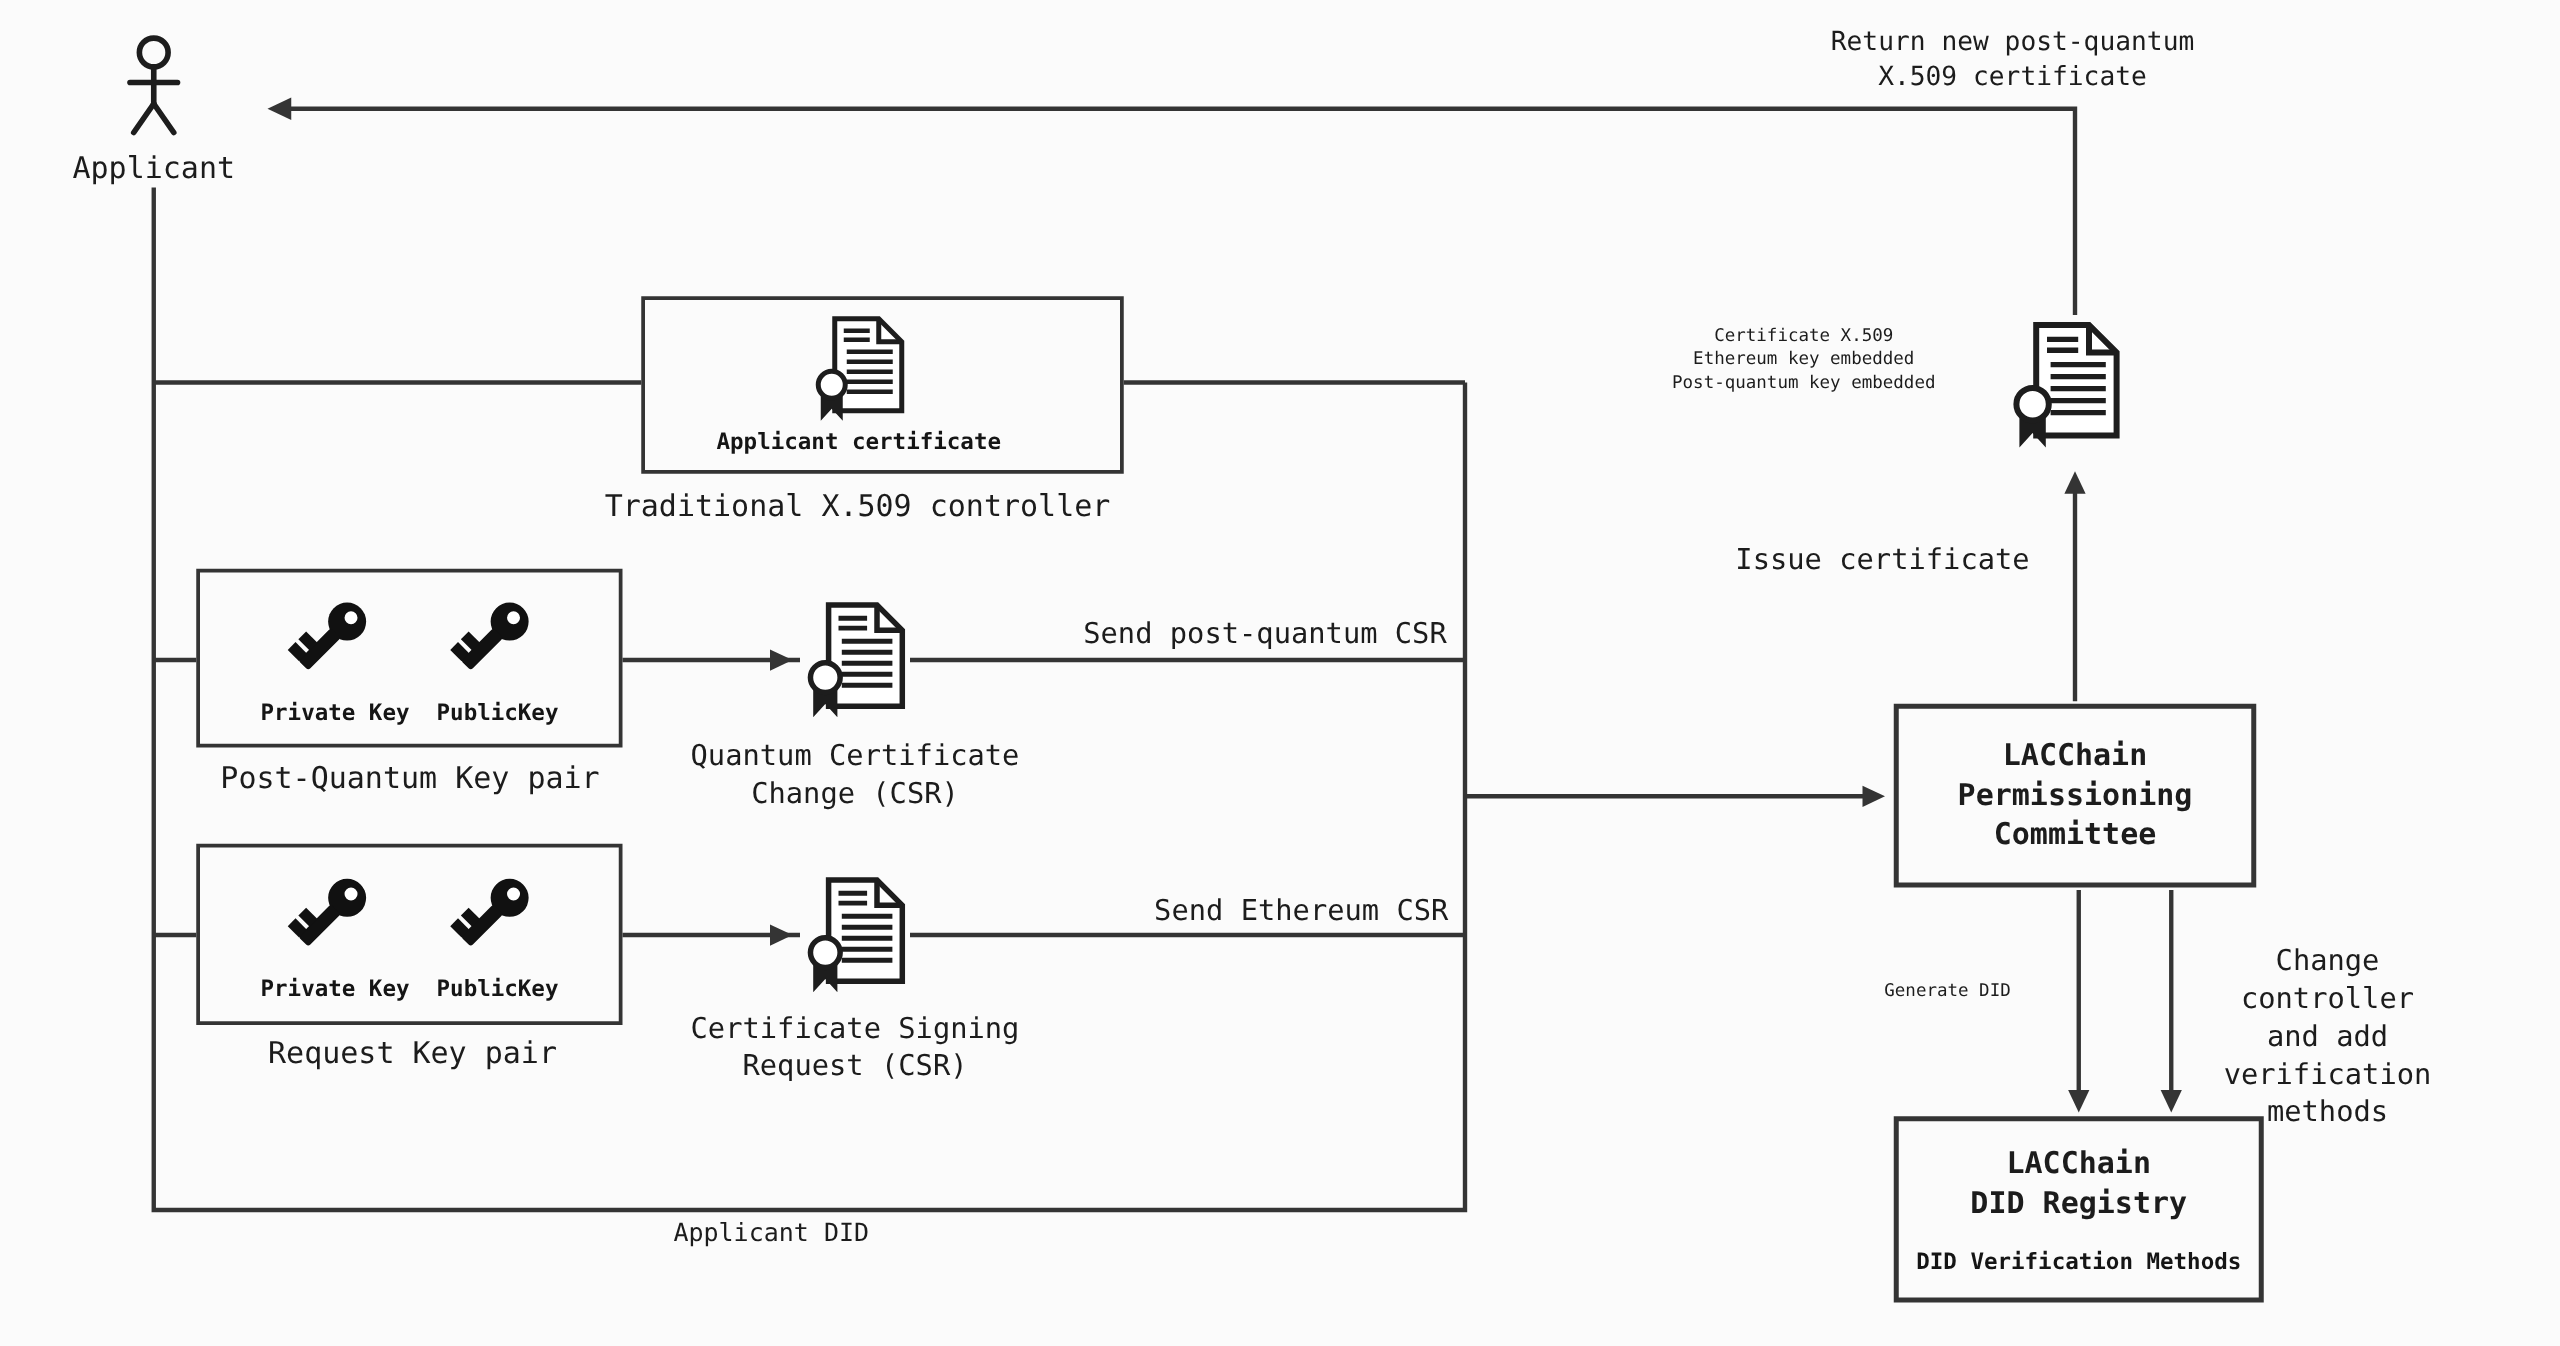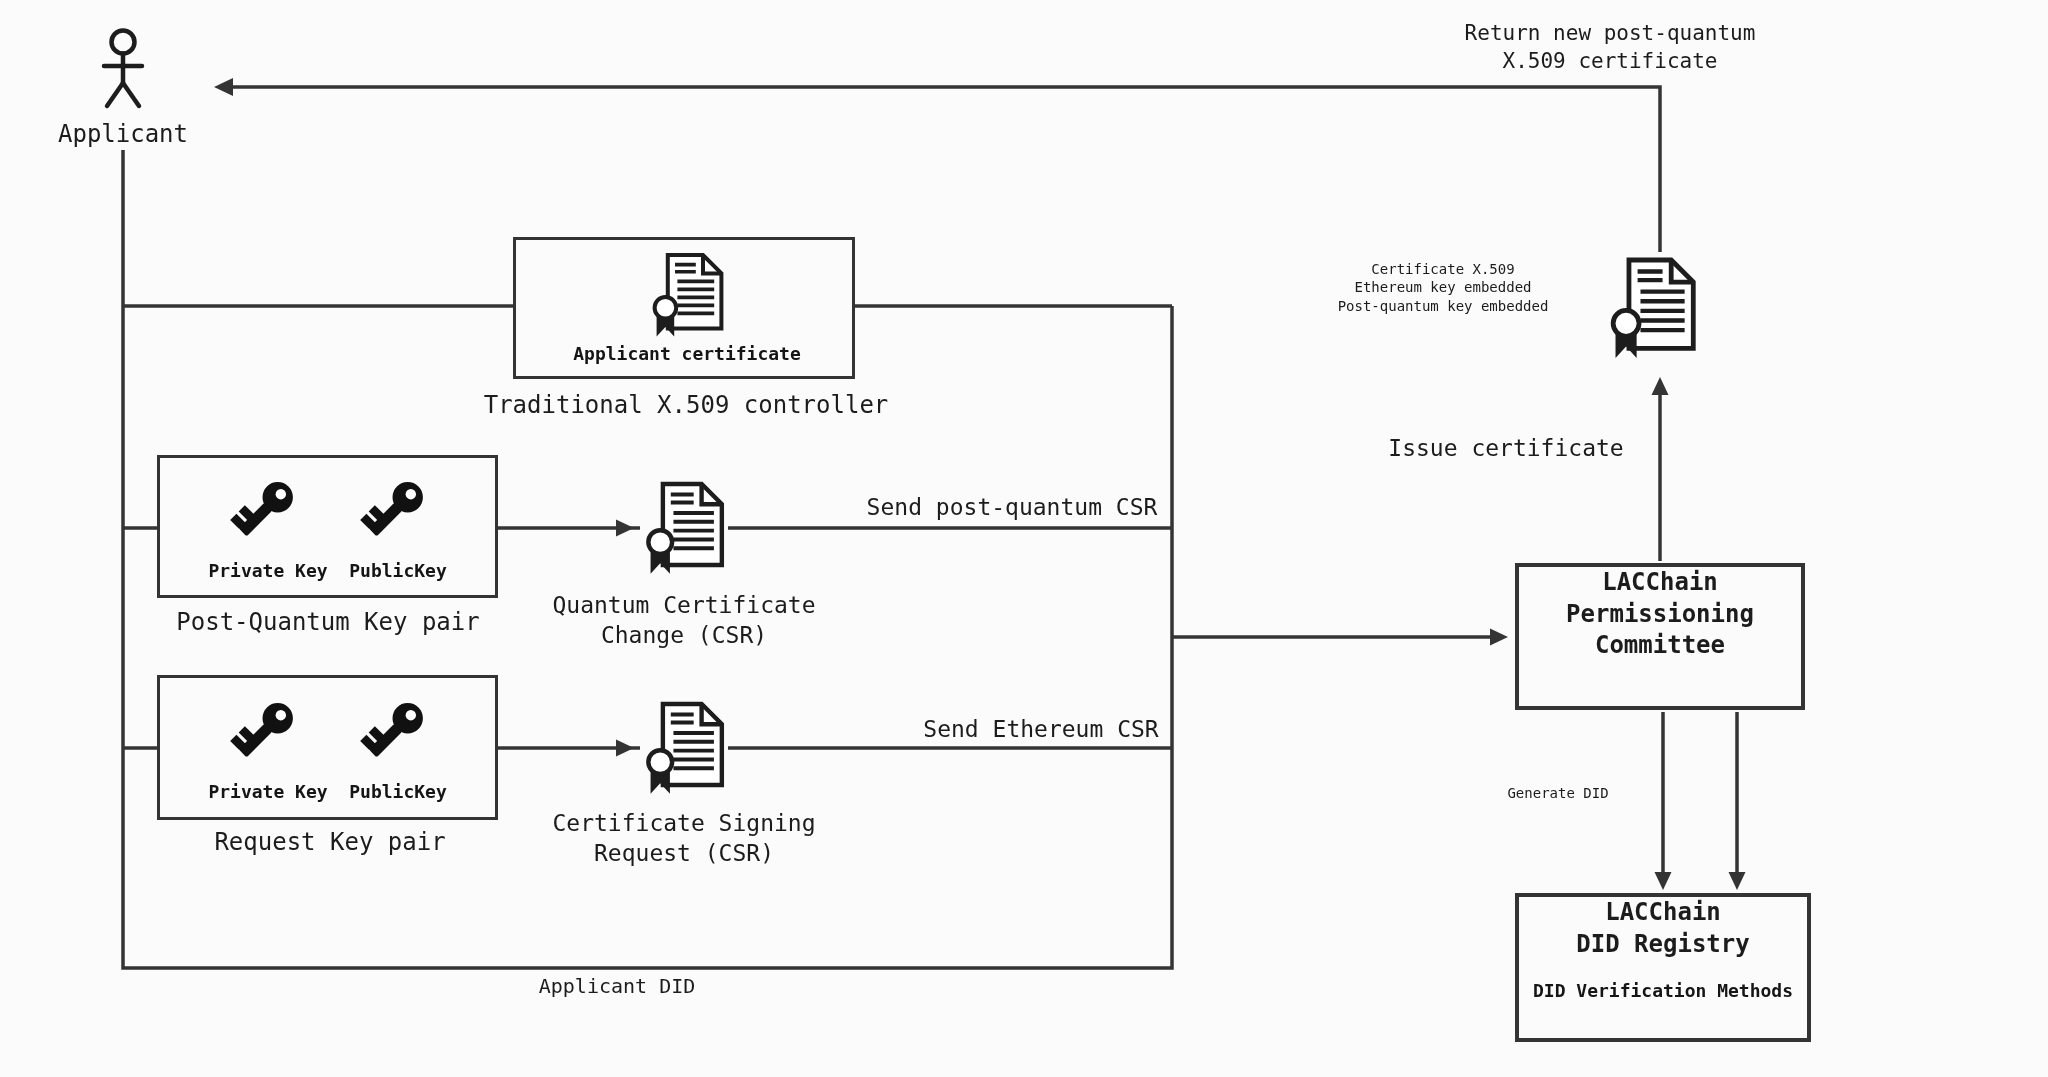--- a/index.html
+++ b/index.html
@@ -92,7 +92,7 @@
   </svg>
   <div class="lbl s24" style="left:123px;top:119px">Applicant</div>
 
-  <div class="box" style="left:513px;top:237px;width:342px;height:142px">
+  <div class="box" style="left:513px;top:237px;width:386px;height:142px">
     <div class="iconbox" style="left:131px;top:8px;width:80px;height:94px">
       <svg viewBox="0 0 100 112">
           <use href="#sym-cert"></use>

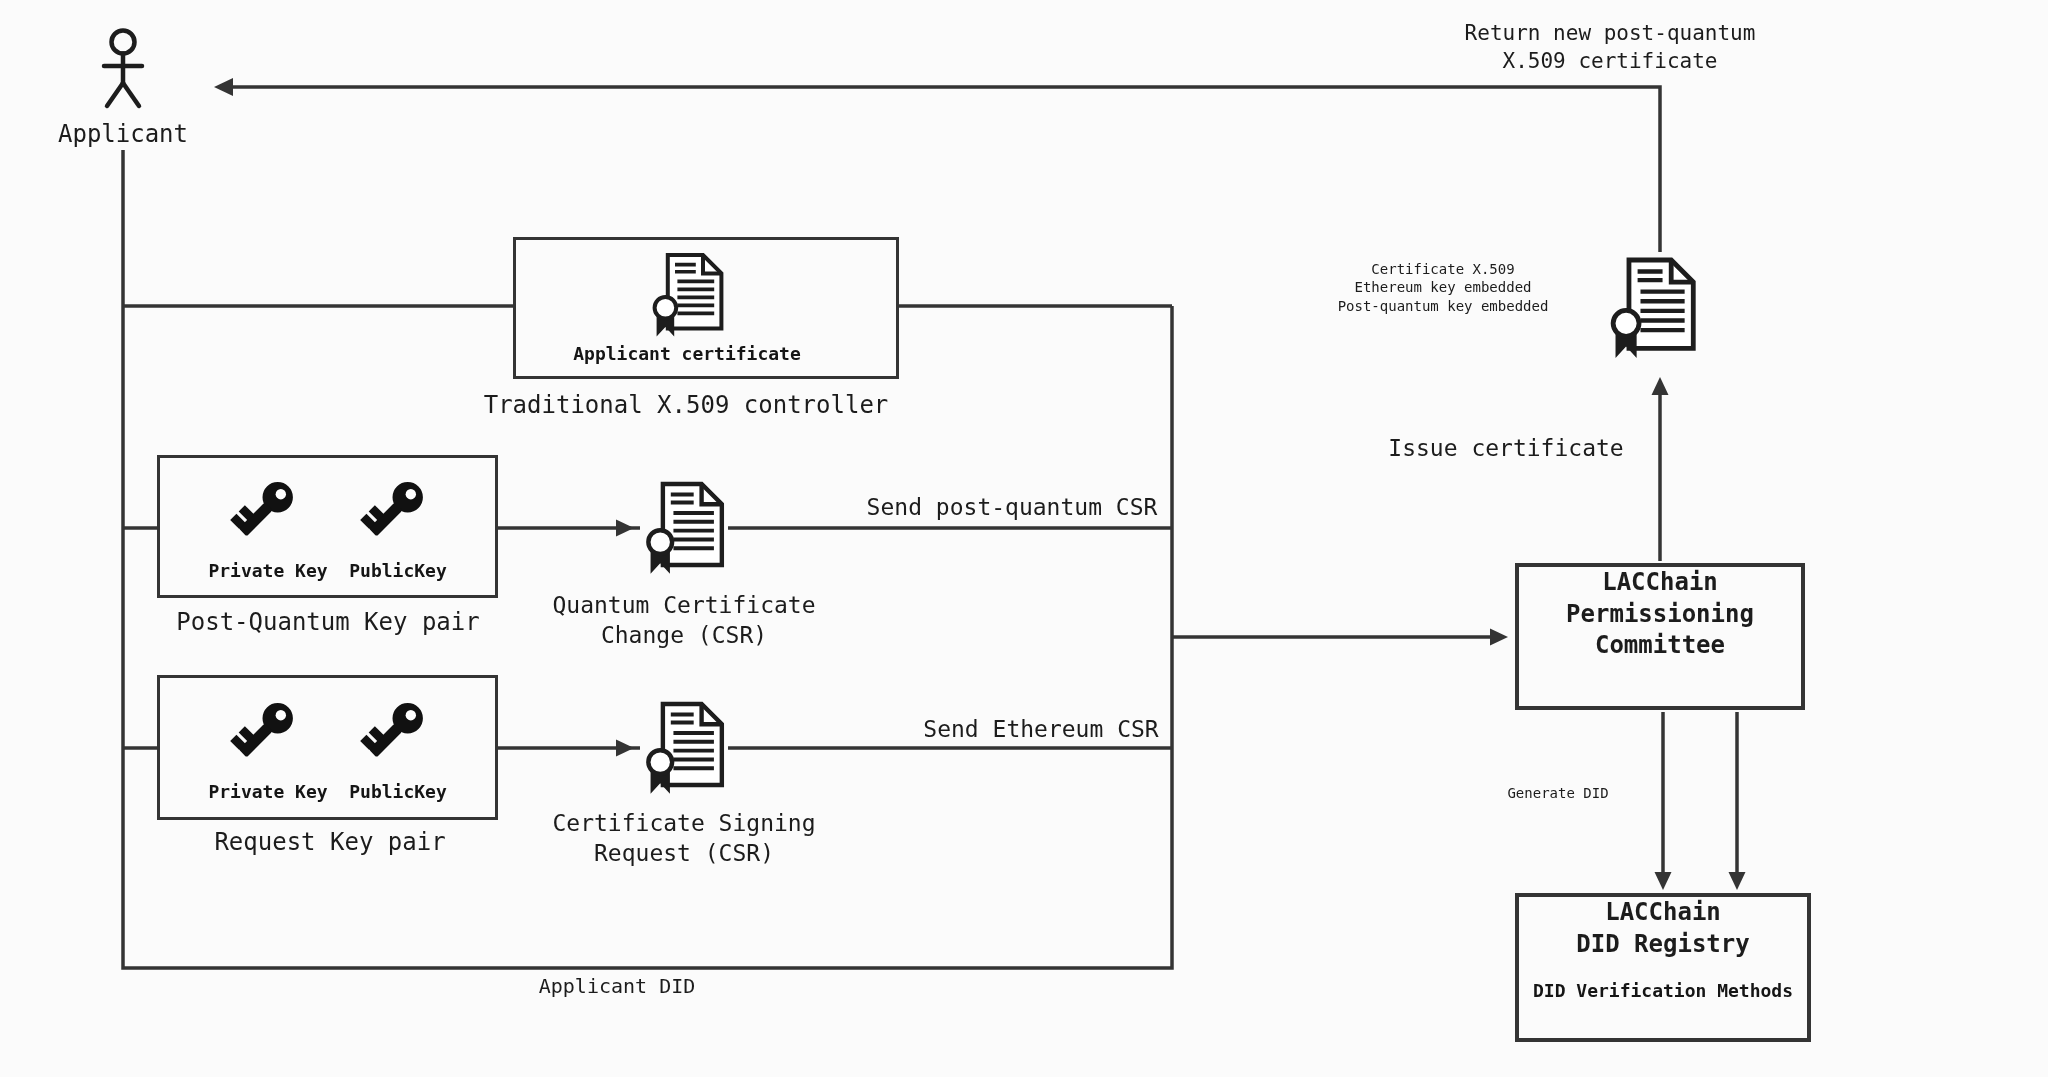--- a/index.html
+++ b/index.html
@@ -24,7 +24,7 @@
     white-space:nowrap;color:#151515;text-align:center;
   }
   .keyicon{position:absolute;}
-  .centerflex{display:flex;flex-direction:column;align-items:center;justify-content:flex-start;height:100%;}
+  .centerflex{display:flex;flex-direction:column;align-items:center;justify-content:center;height:100%;}
   .boxlabel{font-size:24px;font-weight:700;line-height:1.32;text-align:center;white-space:pre-line;color:#1c1c1c;}
   .sublabel{font-size:18px;font-weight:700;text-align:center;white-space:nowrap;color:#151515;margin-top:20px;}
   .actor-svg{position:absolute;}

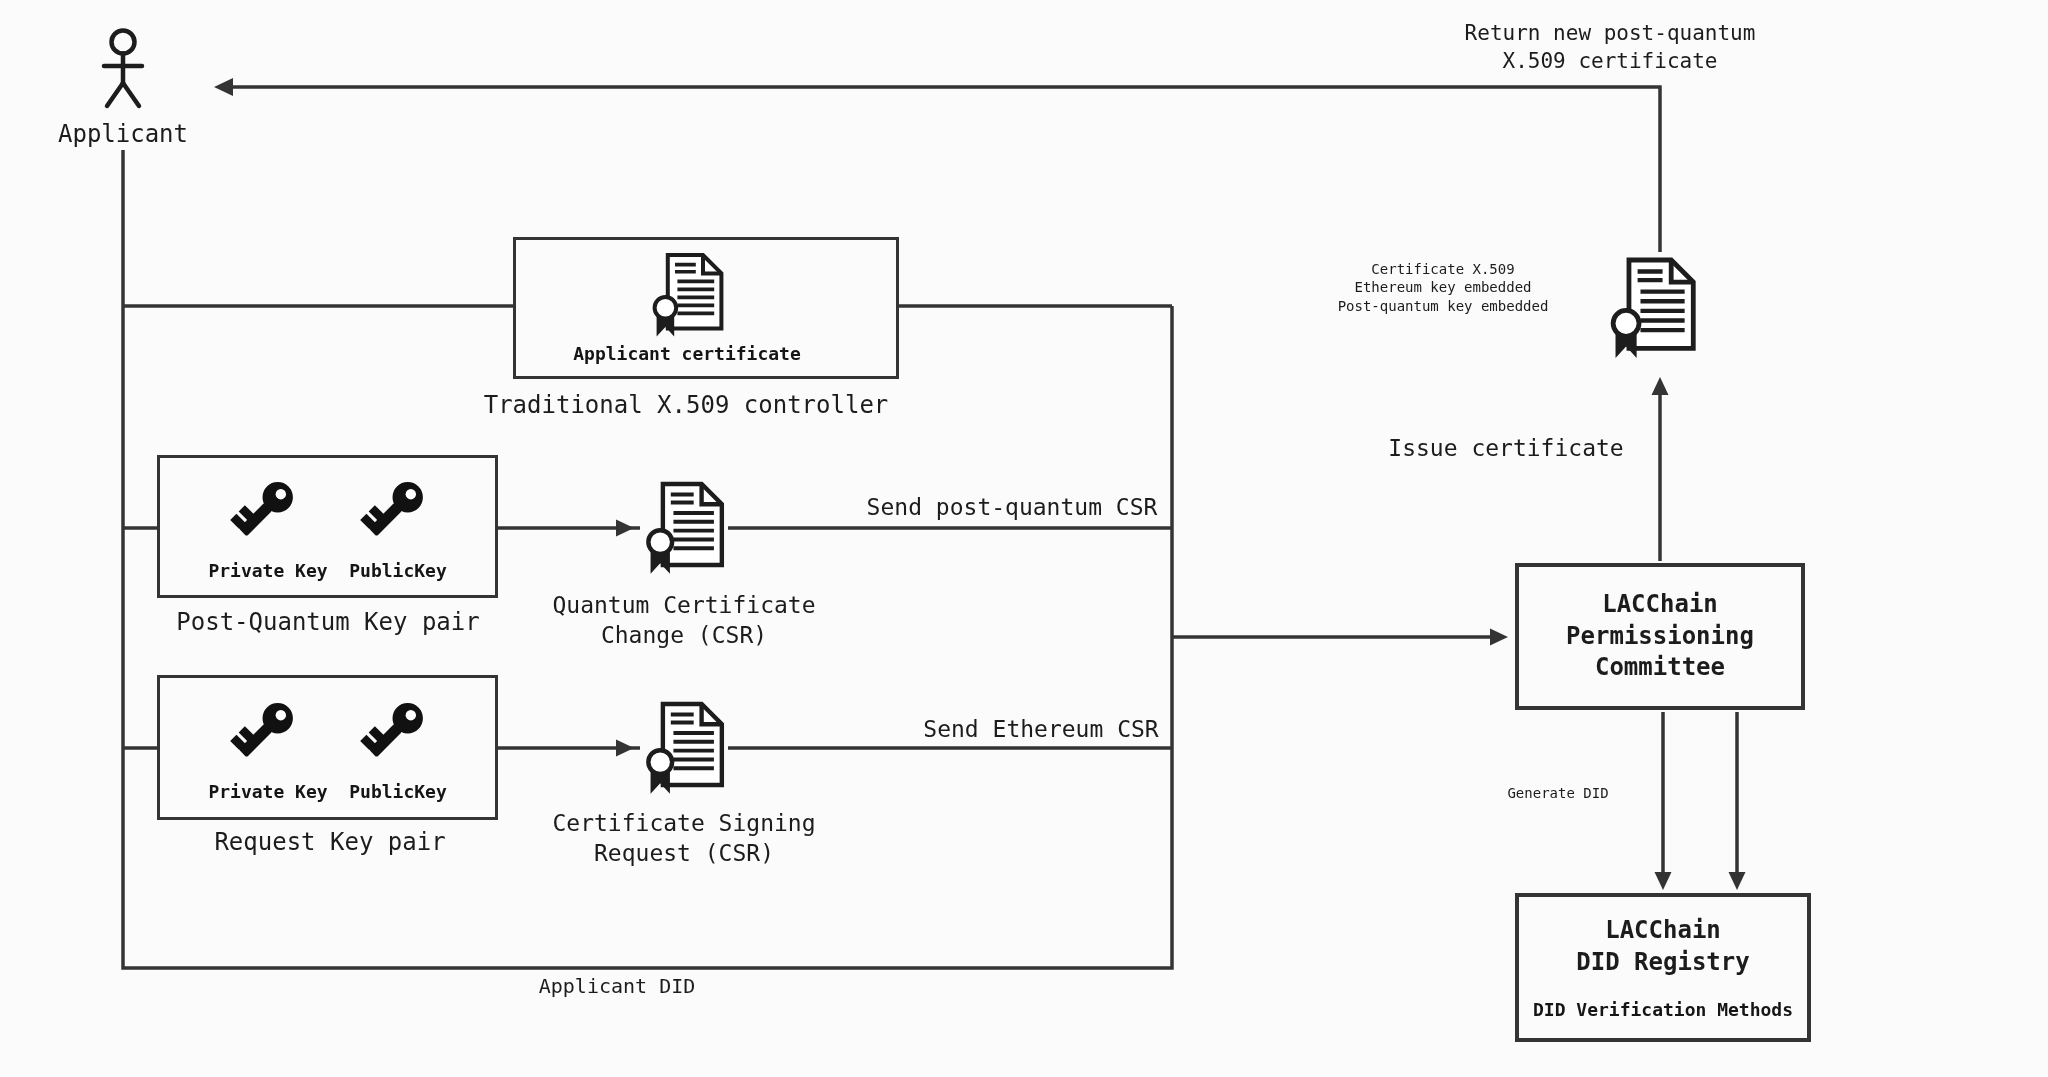--- a/index.html
+++ b/index.html
@@ -181,6 +181,9 @@
   <div class="lbl s23" style="left:1041px;top:714px">Send Ethereum CSR</div>
   <div class="lbl s23" style="left:1506px;top:433px">Issue certificate</div>
   <div class="lbl s22" style="left:1558px;top:784px">Generate DID</div>
+  <div class="lbl s23" style="left:1862px;top:754px">Change controller
+and add verification
+methods</div>
   <div class="lbl s20" style="left:617px;top:973px">Applicant DID</div>
 
 </div>

